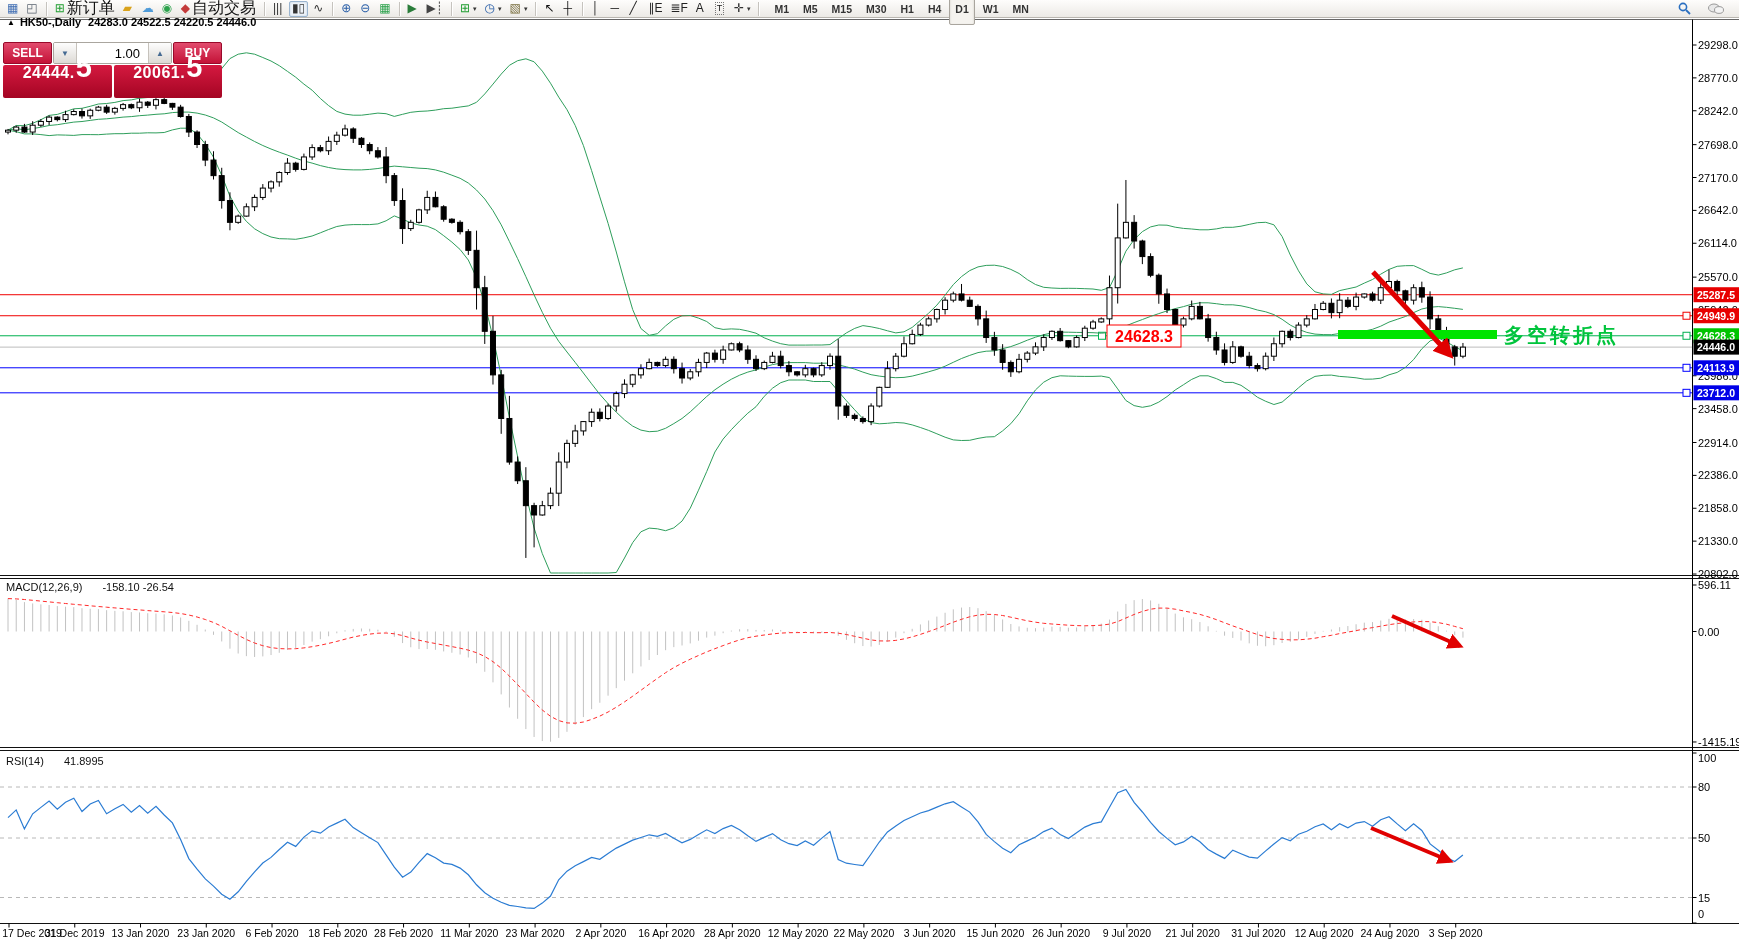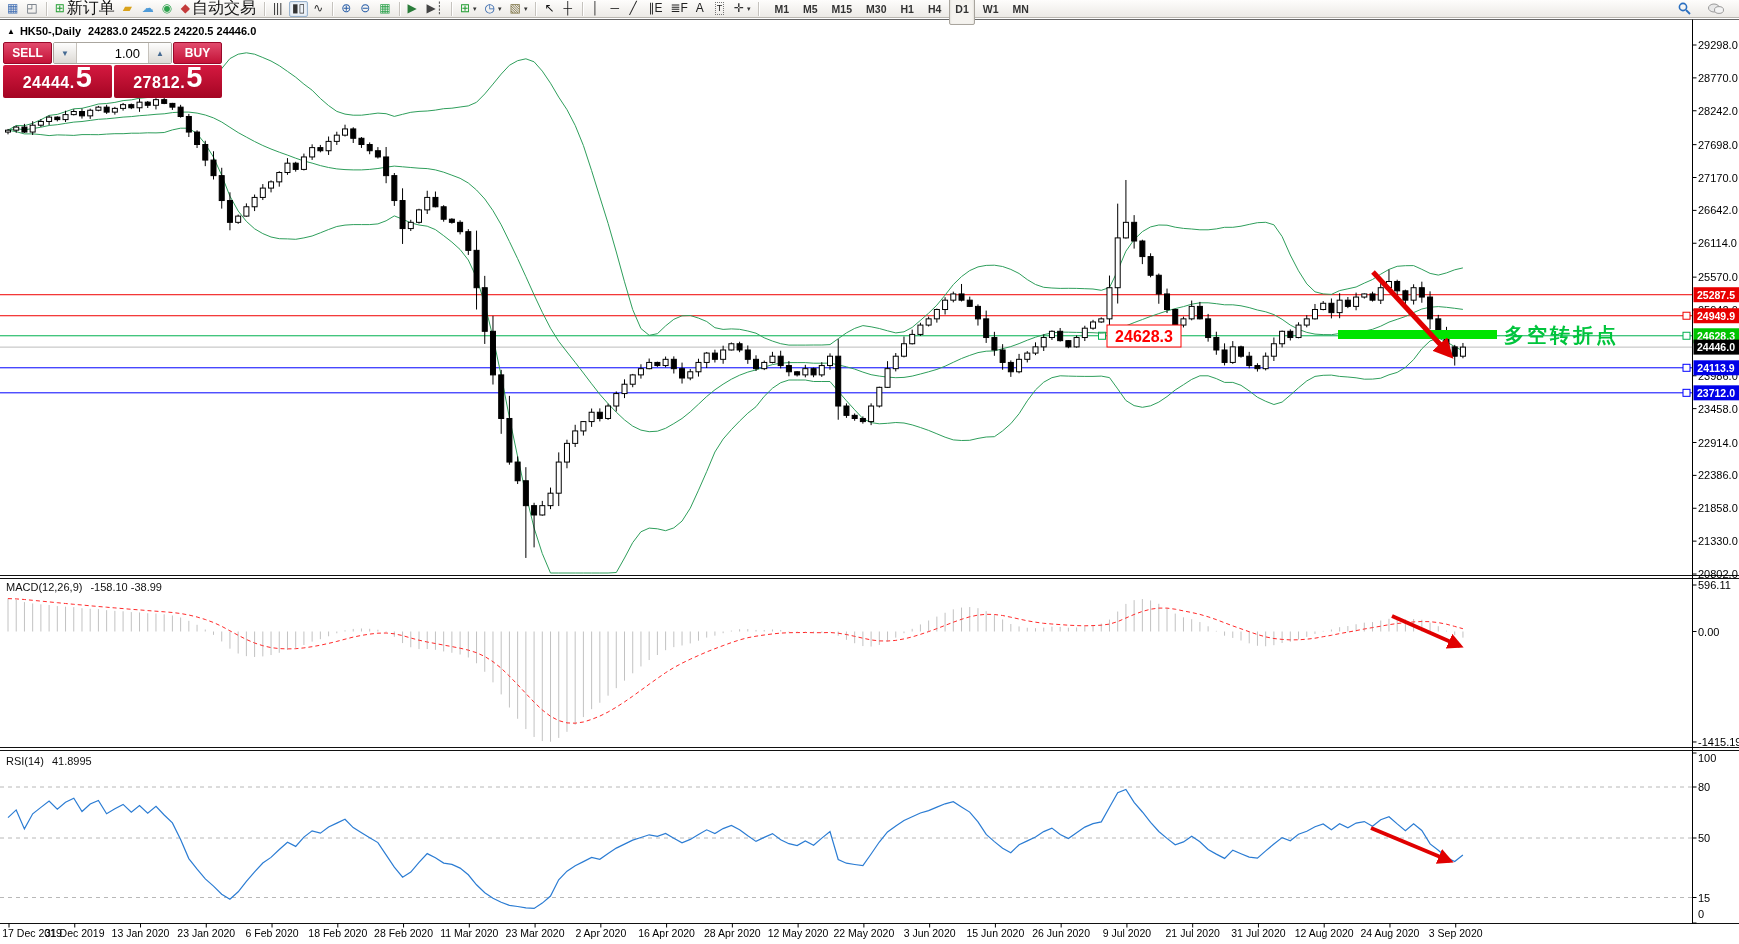--- a/index.html
+++ b/index.html
@@ -28,7 +28,7 @@
   
   #chart{position:absolute;left:0;top:18px;z-index:1;}
   #chart text{font-family:"Liberation Sans",sans-serif;}
-  #chart-header{position:absolute;left:7px;top:25px;z-index:3;font:bold 11px "Liberation Sans",sans-serif;color:#000;}
+  #chart-header{position:absolute;left:7px;top:16px;z-index:3;font:bold 11px "Liberation Sans",sans-serif;color:#000;}
   #chart-header .caret{font-size:8px;margin-right:5px;vertical-align:1px;}
   #chart-header .ohlc{font-weight:bold;margin-left:7px;}
   #macd-label,#rsi-label{position:absolute;left:6px;z-index:3;font:11px "Liberation Sans",sans-serif;color:#111;}

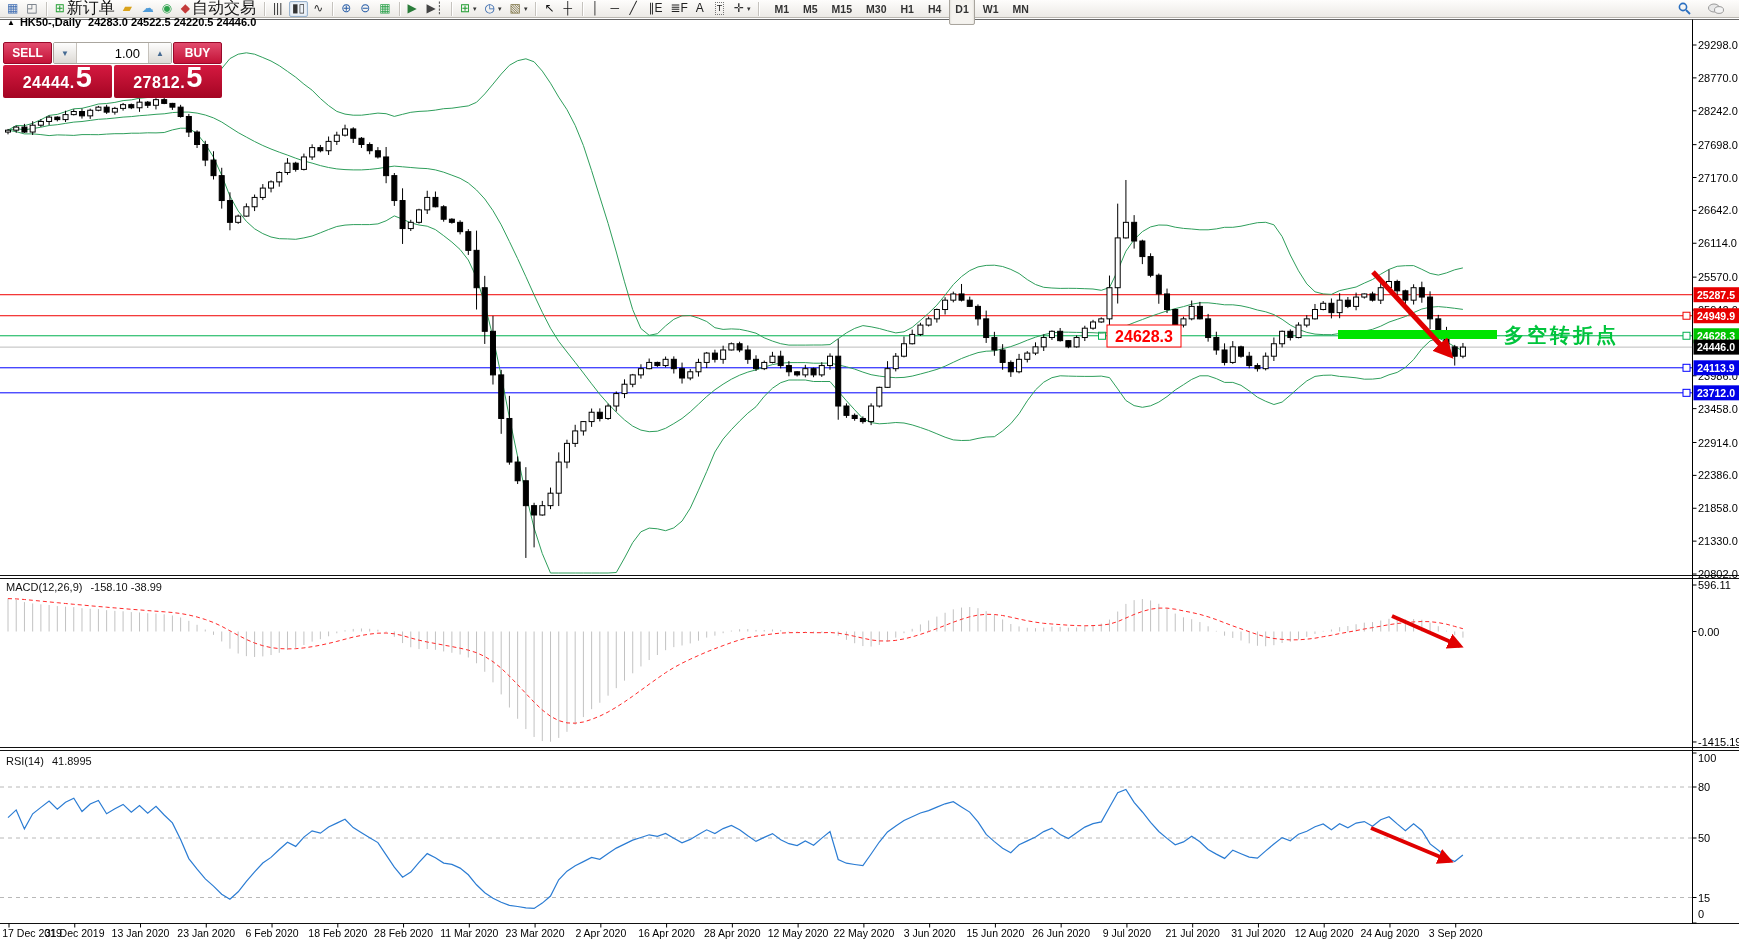--- a/index.html
+++ b/index.html
@@ -49,7 +49,7 @@
     font:13px "Liberation Sans",sans-serif;color:#000;min-width:0;}
   .tp-prices{display:flex;gap:2px;margin-top:1px;height:33px;}
   .tp-price{flex:1;background:linear-gradient(#d51940,#a40523);color:#fff;display:flex;
-    align-items:flex-end;justify-content:center;border-radius:2px;padding-bottom:6px;}
+    align-items:flex-end;justify-content:center;border-radius:2px;padding-bottom:16px;}
   .tp-price .pm{font:bold 16px/19px "Liberation Sans",sans-serif;letter-spacing:0.5px;}
   .tp-price .pb{font:bold 29px/29px "Liberation Sans",sans-serif;margin-left:1px;}
 </style>

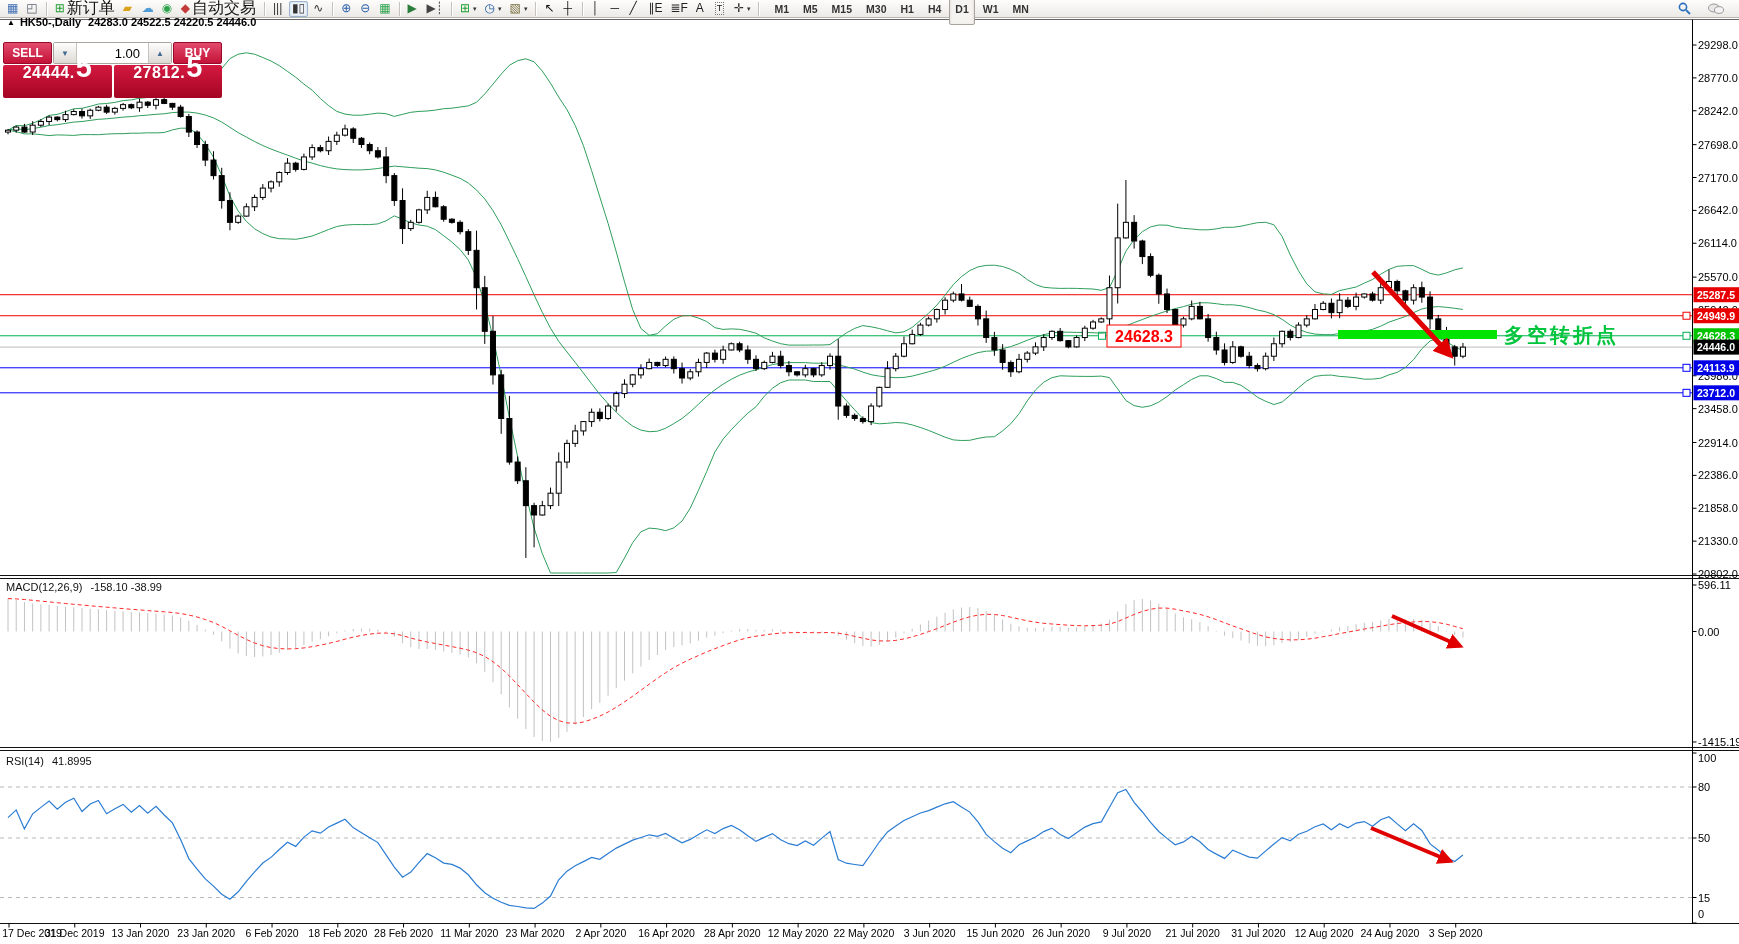--- a/index.html
+++ b/index.html
@@ -903,7 +903,7 @@
           <span class="pb">5</span>
       </div>
       <div class="tp-price">
-        <span class="pm">27812.</span>
+        <span class="pm">20061.</span>
           <span class="pb">5</span>
       </div>
     </div>

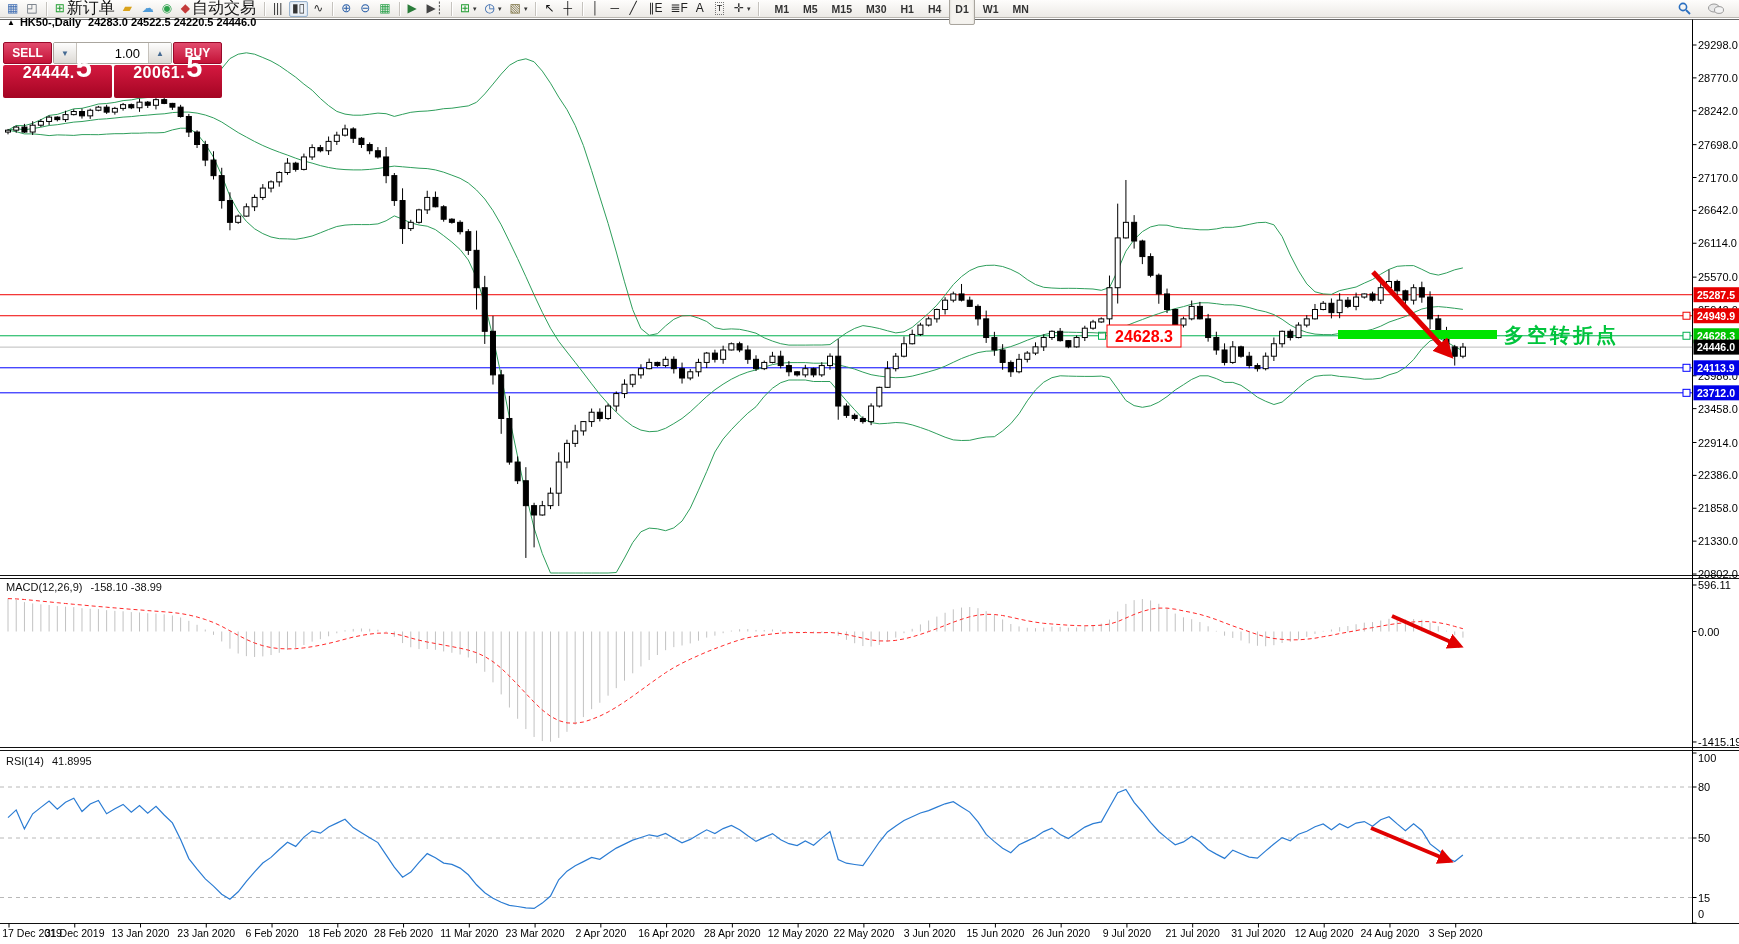--- a/index.html
+++ b/index.html
@@ -34,7 +34,7 @@
   #macd-label,#rsi-label{position:absolute;left:6px;z-index:3;font:11px "Liberation Sans",sans-serif;color:#111;}
   #macd-label{top:581px;}
   #rsi-label{top:755px;text-align:center;}
-  #macd-label span,#rsi-label span{margin-right:8px;}
+  #macd-label span,#rsi-label span{margin-right:20px;}
   
   #trade-panel{position:absolute;left:3px;top:42px;width:219px;z-index:5;}
   .tp-row{display:flex;height:22px;gap:1px;}

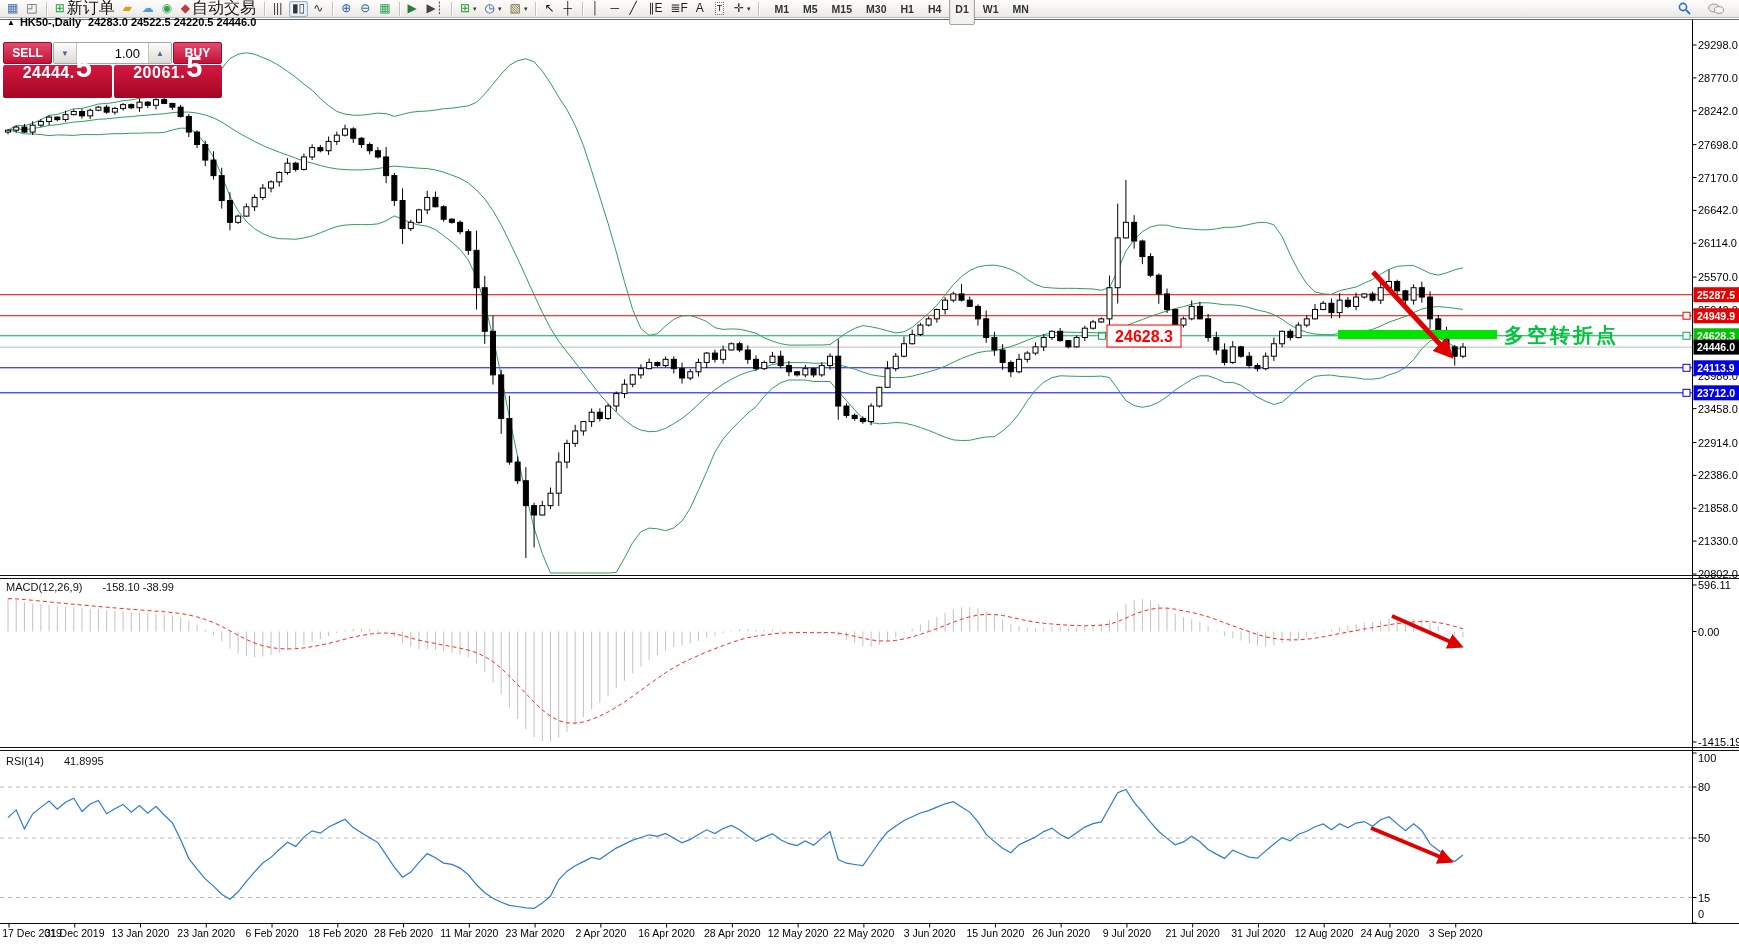--- a/index.html
+++ b/index.html
@@ -910,7 +910,7 @@
   </div>
 
   <div id="macd-label">
-    <span>MACD(12,26,9)</span><span>-158.10 -38.99</span>
+    <span>MACD(12,26,9)</span><span>-158.10 -26.54</span>
   </div>
   <div id="rsi-label">
     <span>RSI(14)</span><span>41.8995</span>

